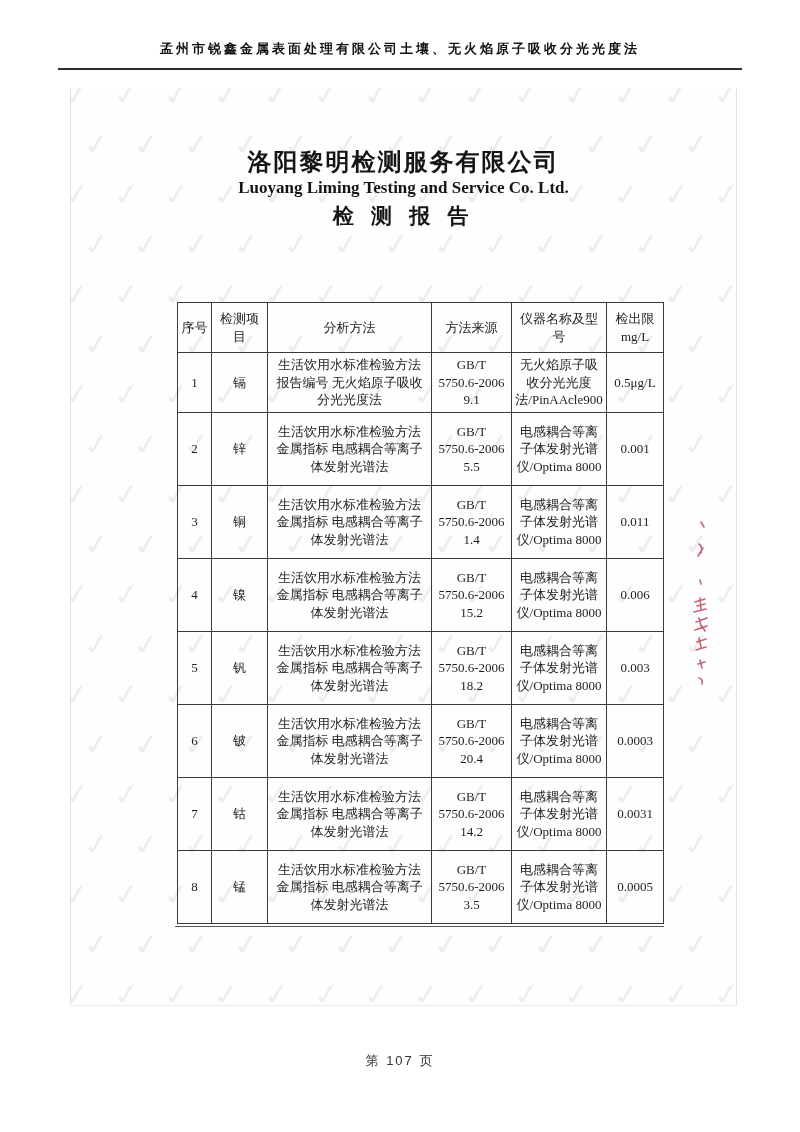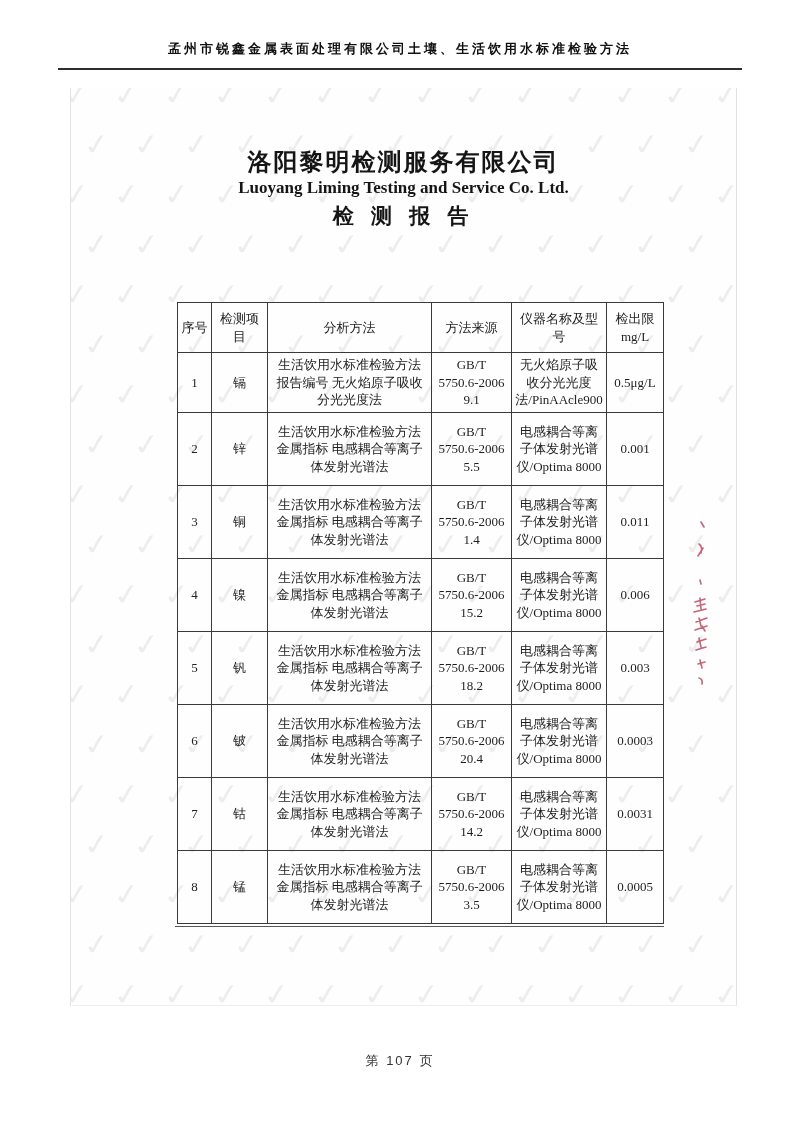--- a/index.html
+++ b/index.html
@@ -141,7 +141,7 @@
 </head>
 <body>
 
-<div class="doc-header">孟州市锐鑫金属表面处理有限公司土壤、生活饮用水标准检验方法</div>
+<div class="doc-header">孟州市锐鑫金属表面处理有限公司土壤、无火焰原子吸收分光光度法</div>
 <div class="doc-header-rule"></div>
 
 <div class="page">

